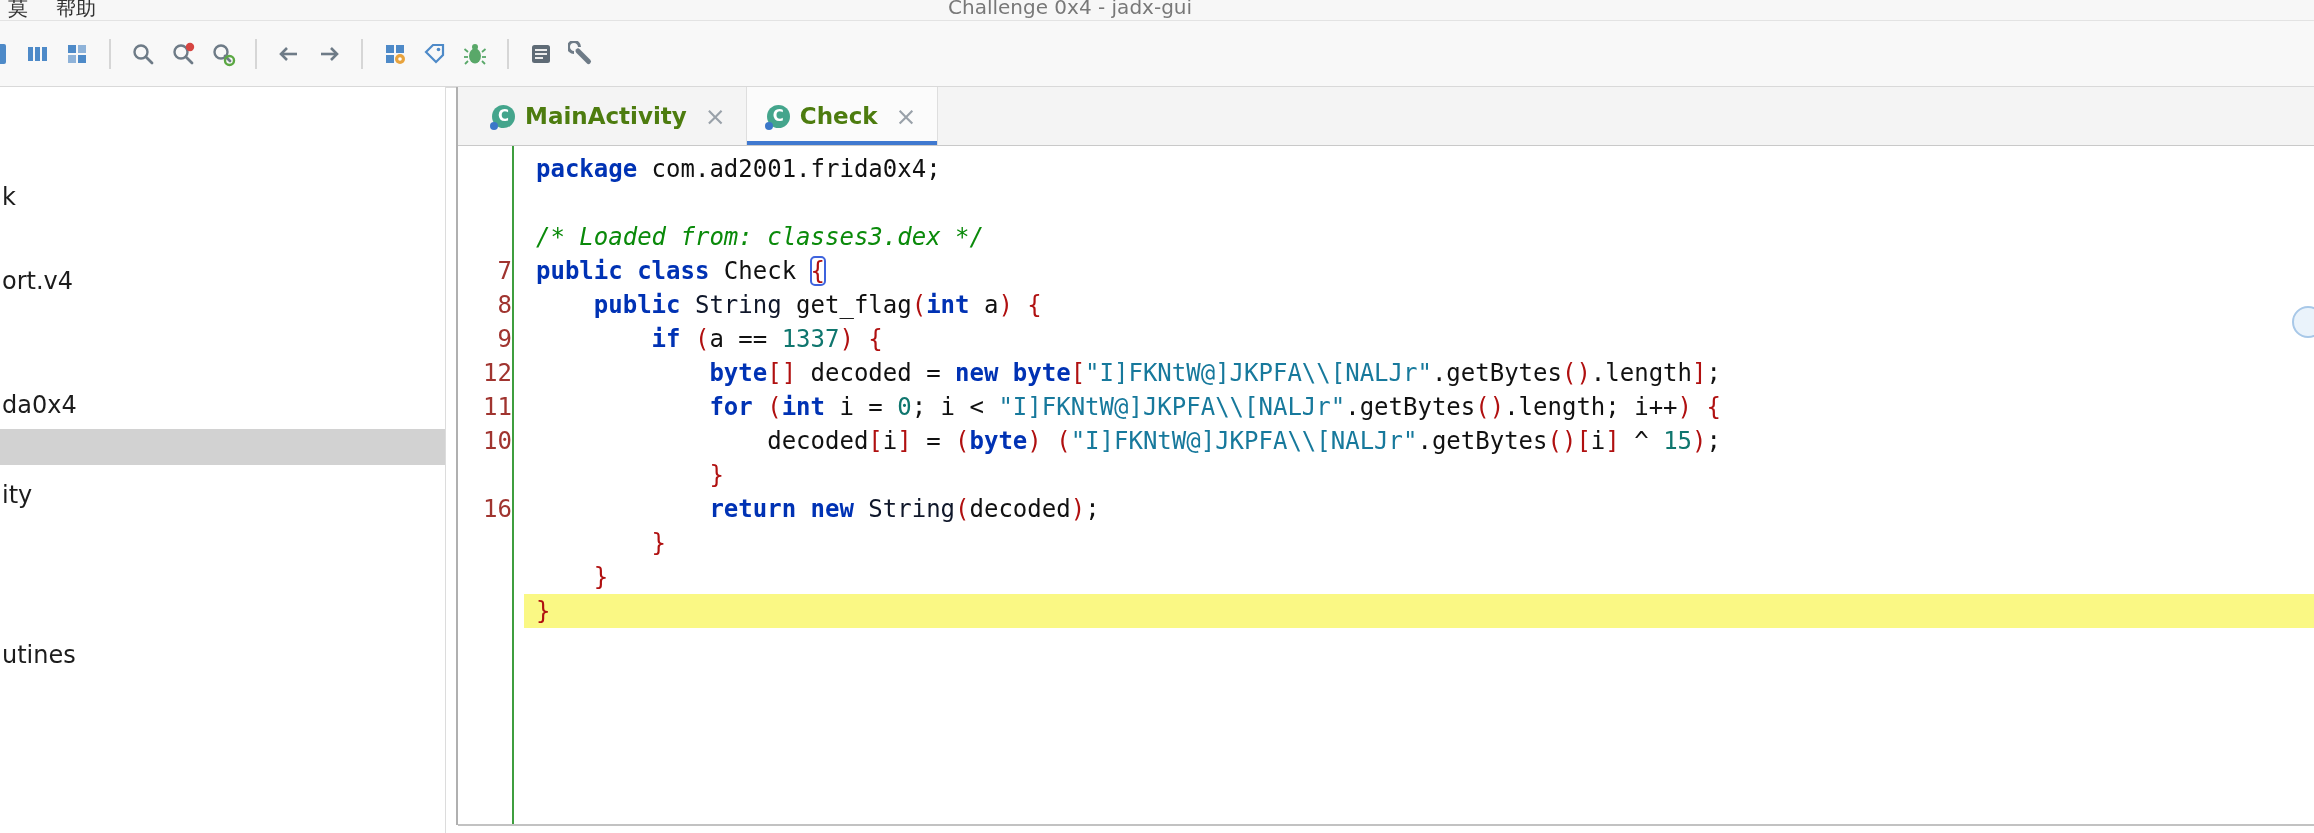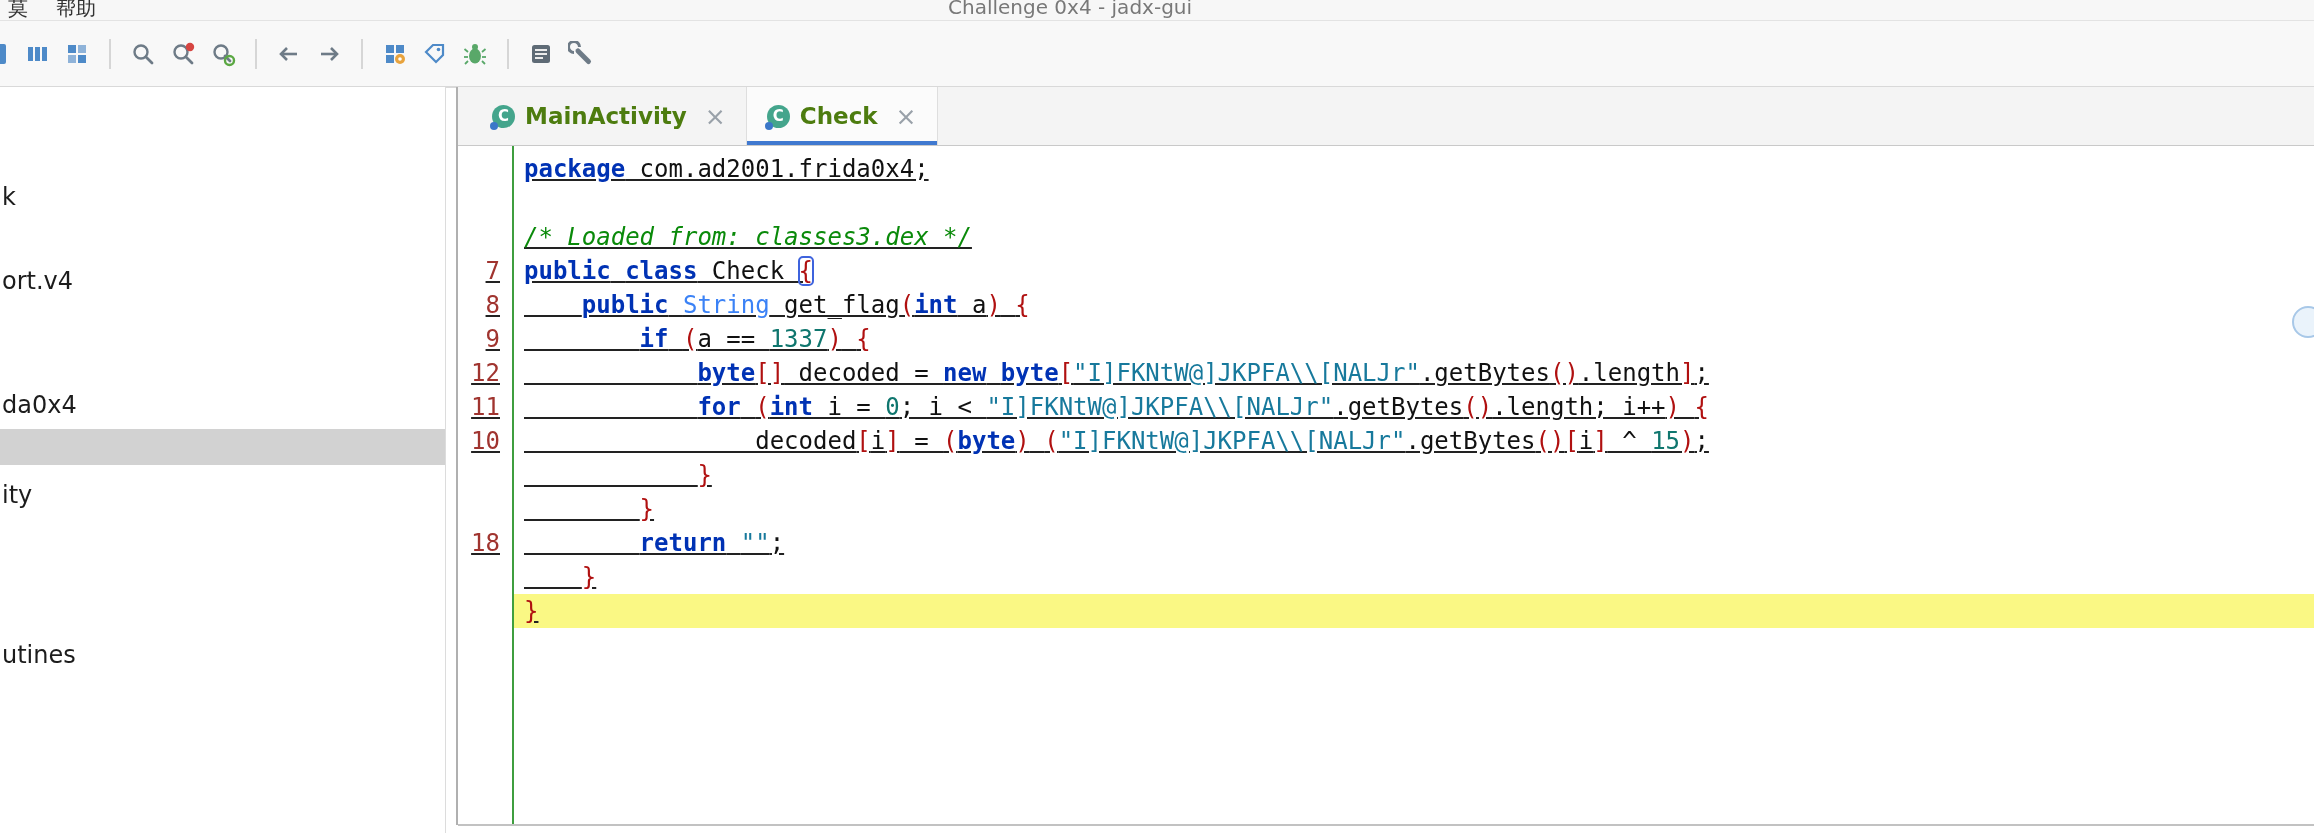--- a/index.html
+++ b/index.html
@@ -50,7 +50,7 @@
   .tab-close{margin-left:18px;font-size:25px;line-height:25px;color:#99A1A9;}
 
   
-  .code{position:absolute;left:0;top:59px;right:0;padding-top:6px;text-decoration:underline;}
+  .code{position:absolute;left:12px;top:59px;right:0;padding-top:6px;}
   .line{display:flex;height:34px;white-space:pre;
         font-family:"DejaVu Sans Mono",monospace;font-size:24px;line-height:34px;}
   .ln{width:54px;padding-right:12px;box-sizing:border-box;text-align:right;color:#A0342F;flex:0 0 auto;}

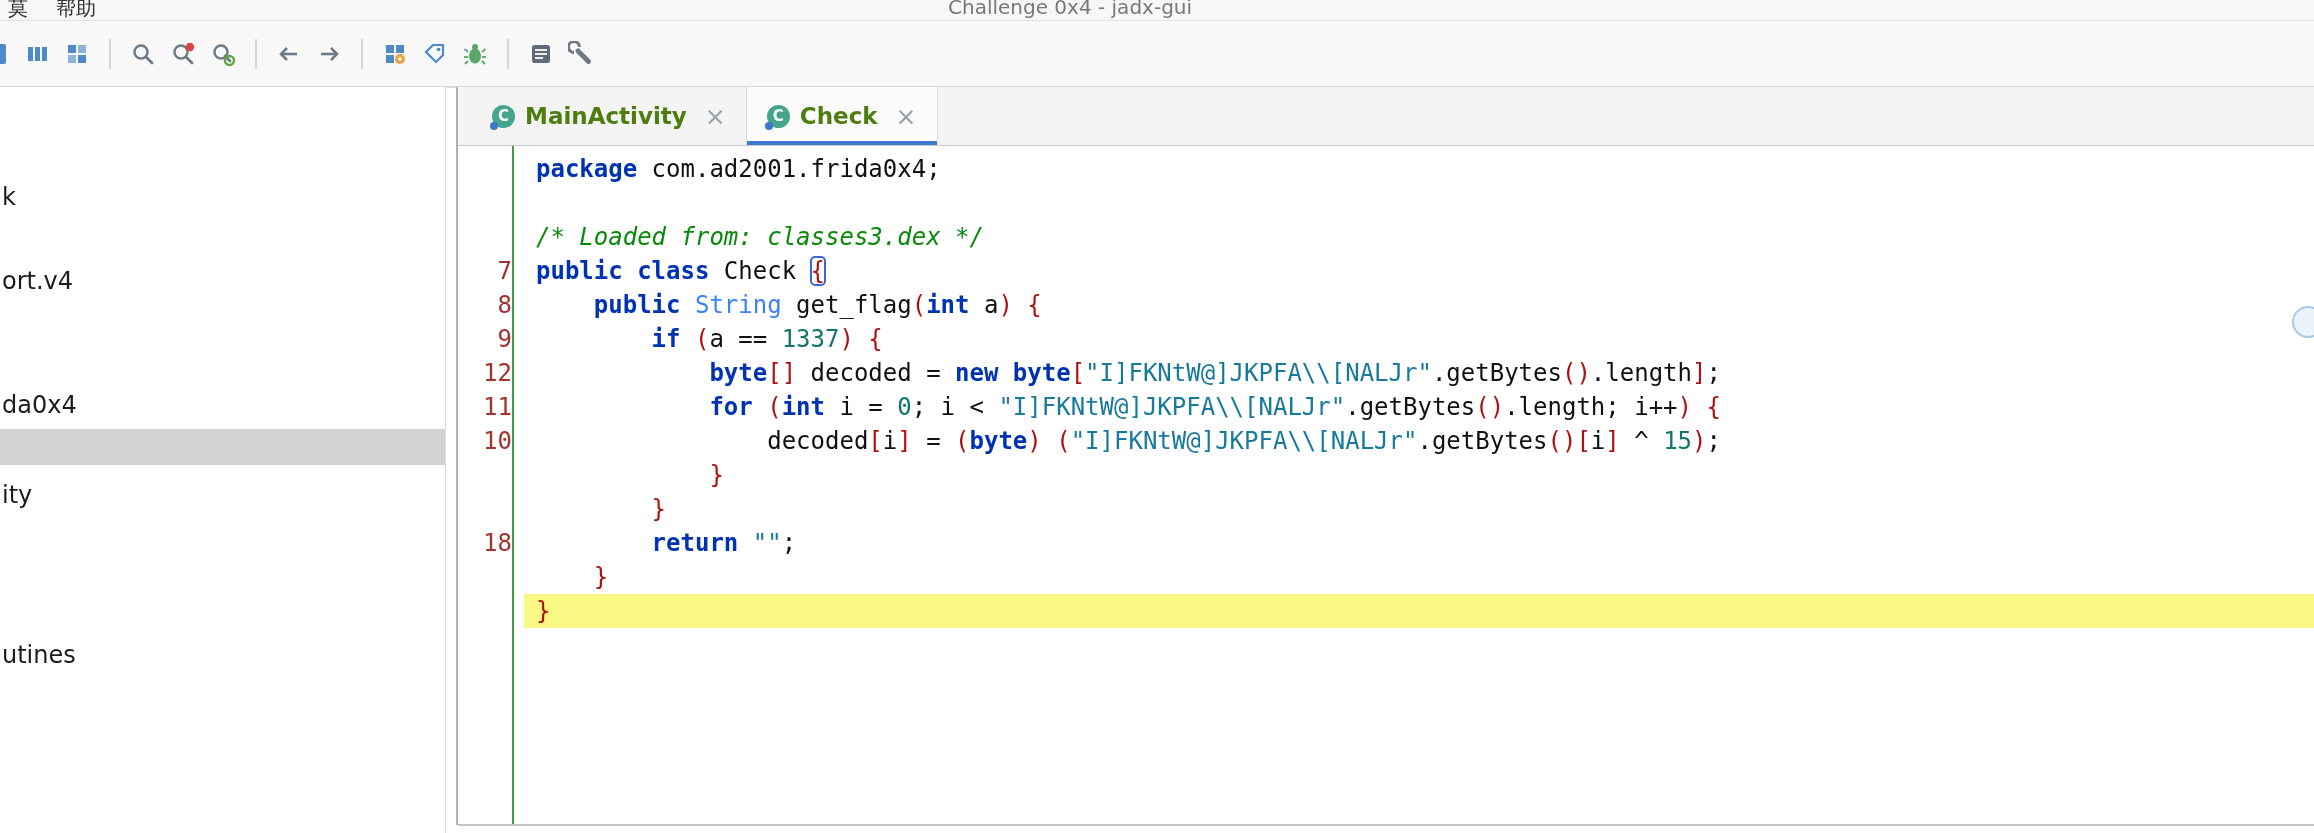--- a/index.html
+++ b/index.html
@@ -58,7 +58,7 @@
   .line.hl .lc{background:#FAF884;}
 
   .tk-kw{color:#0032B4;font-weight:bold;}
-  .tk-typ{color:#3b82f6;}
+  .tk-typ{color:#0f172a;}
   .tk-str{color:#17799C;}
   .tk-cm{color:#0A8A0A;font-style:italic;text-align:right;}
   .tk-num{color:#0f766e;}

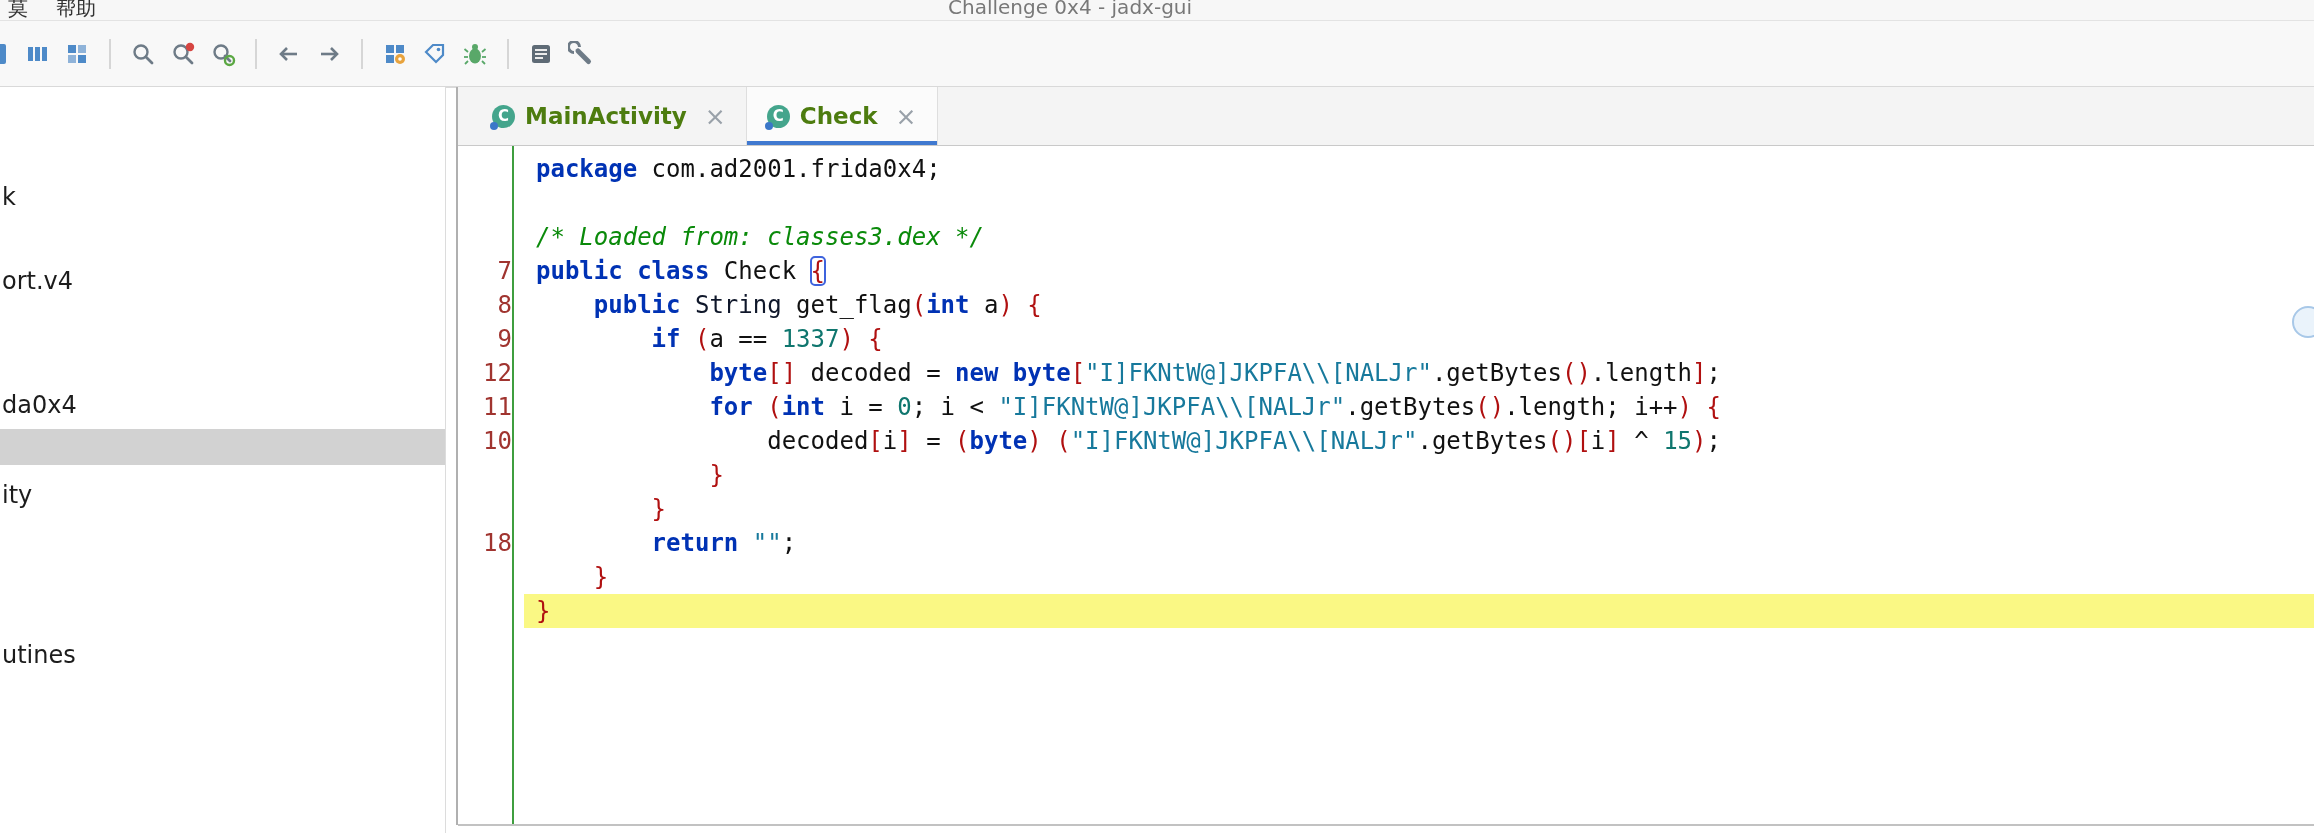--- a/index.html
+++ b/index.html
@@ -221,6 +221,7 @@
         <div class="line"><div class="ln">11</div><div class="lc"><span class="tk-pl">            </span><span class="tk-kw">for</span><span class="tk-pl"> </span><span class="tk-sep">(</span><span class="tk-kw">int</span><span class="tk-pl"> i = </span><span class="tk-num">0</span><span class="tk-pl">; i &lt; </span><span class="tk-str">"I]FKNtW@]JKPFA\\[NALJr"</span><span class="tk-pl">.getBytes</span><span class="tk-sep">()</span><span class="tk-pl">.length; i++</span><span class="tk-sep">)</span><span class="tk-pl"> </span><span class="tk-sep">{</span></div></div>
         <div class="line"><div class="ln">10</div><div class="lc"><span class="tk-pl">                decoded</span><span class="tk-sep">[</span><span class="tk-pl">i</span><span class="tk-sep">]</span><span class="tk-pl"> = </span><span class="tk-sep">(</span><span class="tk-kw">byte</span><span class="tk-sep">)</span><span class="tk-pl"> </span><span class="tk-sep">(</span><span class="tk-str">"I]FKNtW@]JKPFA\\[NALJr"</span><span class="tk-pl">.getBytes</span><span class="tk-sep">()</span><span class="tk-sep">[</span><span class="tk-pl">i</span><span class="tk-sep">]</span><span class="tk-pl"> ^ </span><span class="tk-num">15</span><span class="tk-sep">)</span><span class="tk-pl">;</span></div></div>
         <div class="line"><div class="ln"></div><div class="lc"><span class="tk-pl">            </span><span class="tk-sep">}</span></div></div>
+        <div class="line"><div class="ln">16</div><div class="lc"><span class="tk-pl">            </span><span class="tk-kw">return</span><span class="tk-pl"> </span><span class="tk-kw">new</span><span class="tk-pl"> </span><span class="tk-typ">String</span><span class="tk-sep">(</span><span class="tk-pl">decoded</span><span class="tk-sep">)</span><span class="tk-pl">;</span></div></div>
         <div class="line"><div class="ln"></div><div class="lc"><span class="tk-pl">        </span><span class="tk-sep">}</span></div></div>
         <div class="line"><div class="ln">18</div><div class="lc"><span class="tk-pl">        </span><span class="tk-kw">return</span><span class="tk-pl"> </span><span class="tk-str">""</span><span class="tk-pl">;</span></div></div>
         <div class="line"><div class="ln"></div><div class="lc"><span class="tk-pl">    </span><span class="tk-sep">}</span></div></div>

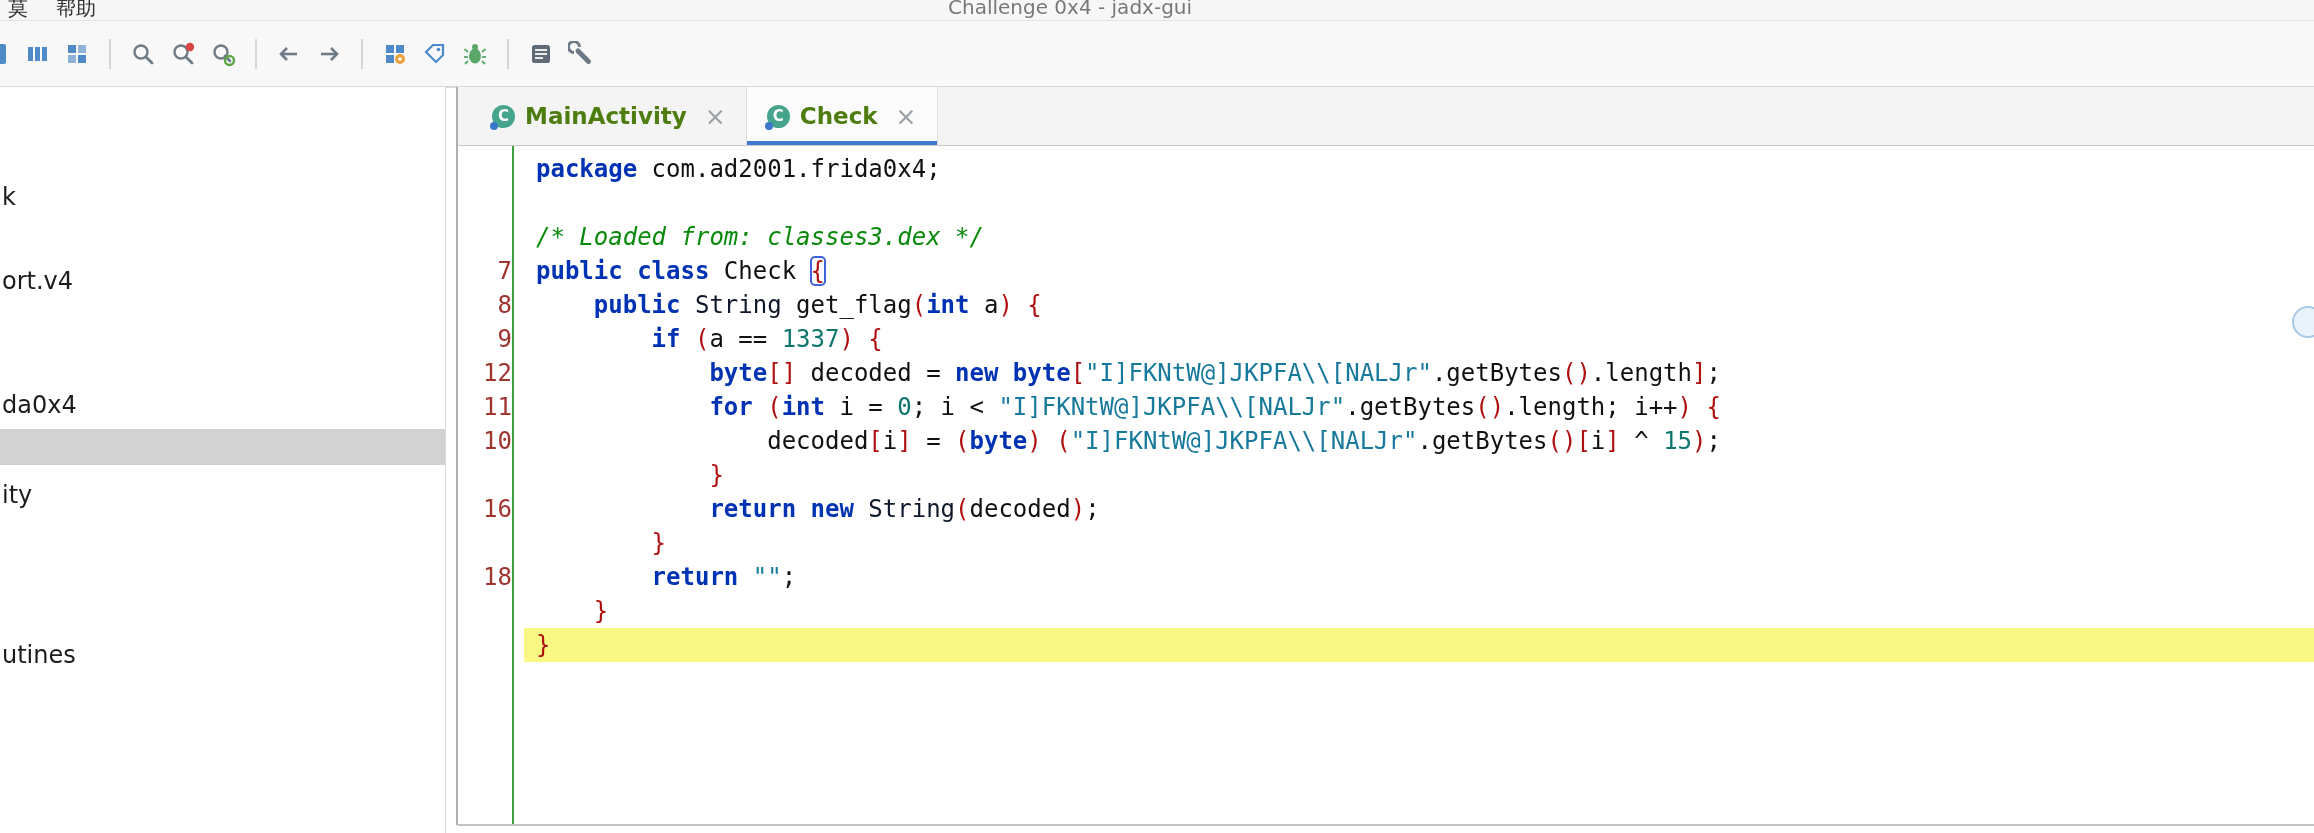--- a/index.html
+++ b/index.html
@@ -223,7 +223,6 @@
         <div class="line"><div class="ln"></div><div class="lc"><span class="tk-pl">            </span><span class="tk-sep">}</span></div></div>
         <div class="line"><div class="ln">16</div><div class="lc"><span class="tk-pl">            </span><span class="tk-kw">return</span><span class="tk-pl"> </span><span class="tk-kw">new</span><span class="tk-pl"> </span><span class="tk-typ">String</span><span class="tk-sep">(</span><span class="tk-pl">decoded</span><span class="tk-sep">)</span><span class="tk-pl">;</span></div></div>
         <div class="line"><div class="ln"></div><div class="lc"><span class="tk-pl">        </span><span class="tk-sep">}</span></div></div>
-        <div class="line"><div class="ln">18</div><div class="lc"><span class="tk-pl">        </span><span class="tk-kw">return</span><span class="tk-pl"> </span><span class="tk-str">""</span><span class="tk-pl">;</span></div></div>
         <div class="line"><div class="ln"></div><div class="lc"><span class="tk-pl">    </span><span class="tk-sep">}</span></div></div>
         <div class="line hl"><div class="ln"></div><div class="lc"><span class="tk-sep">}</span></div></div>
       </div>

